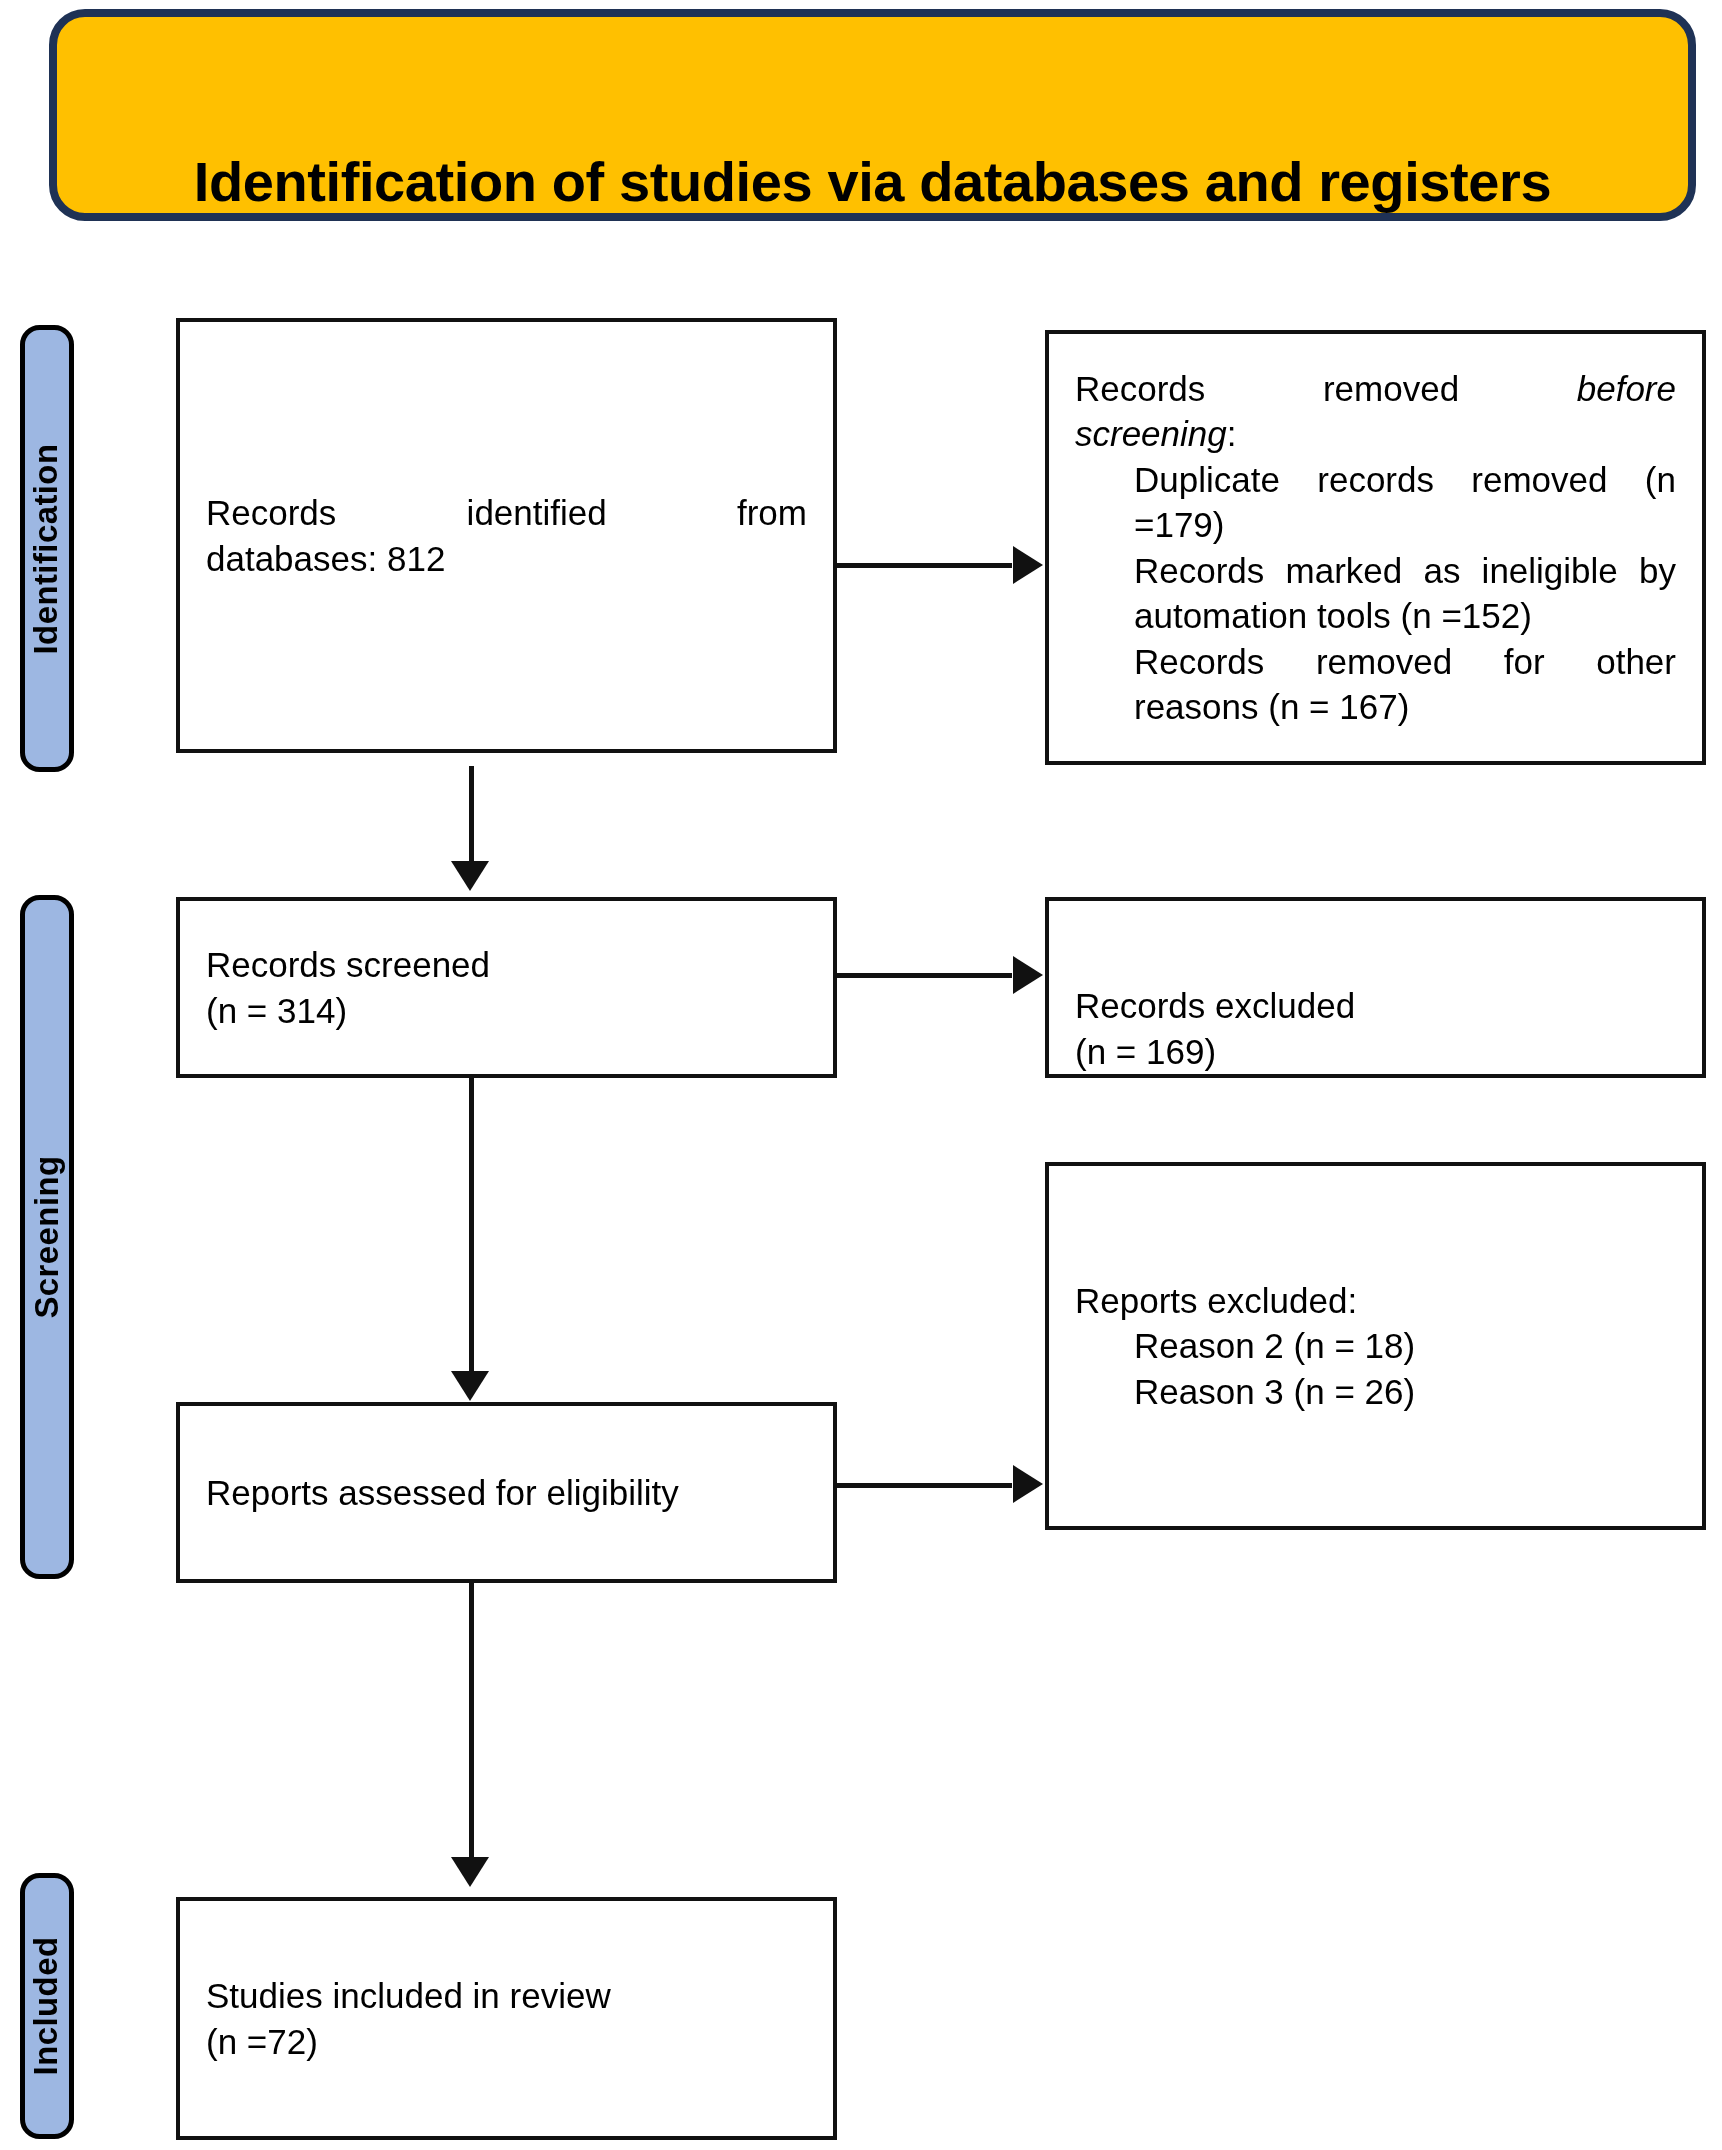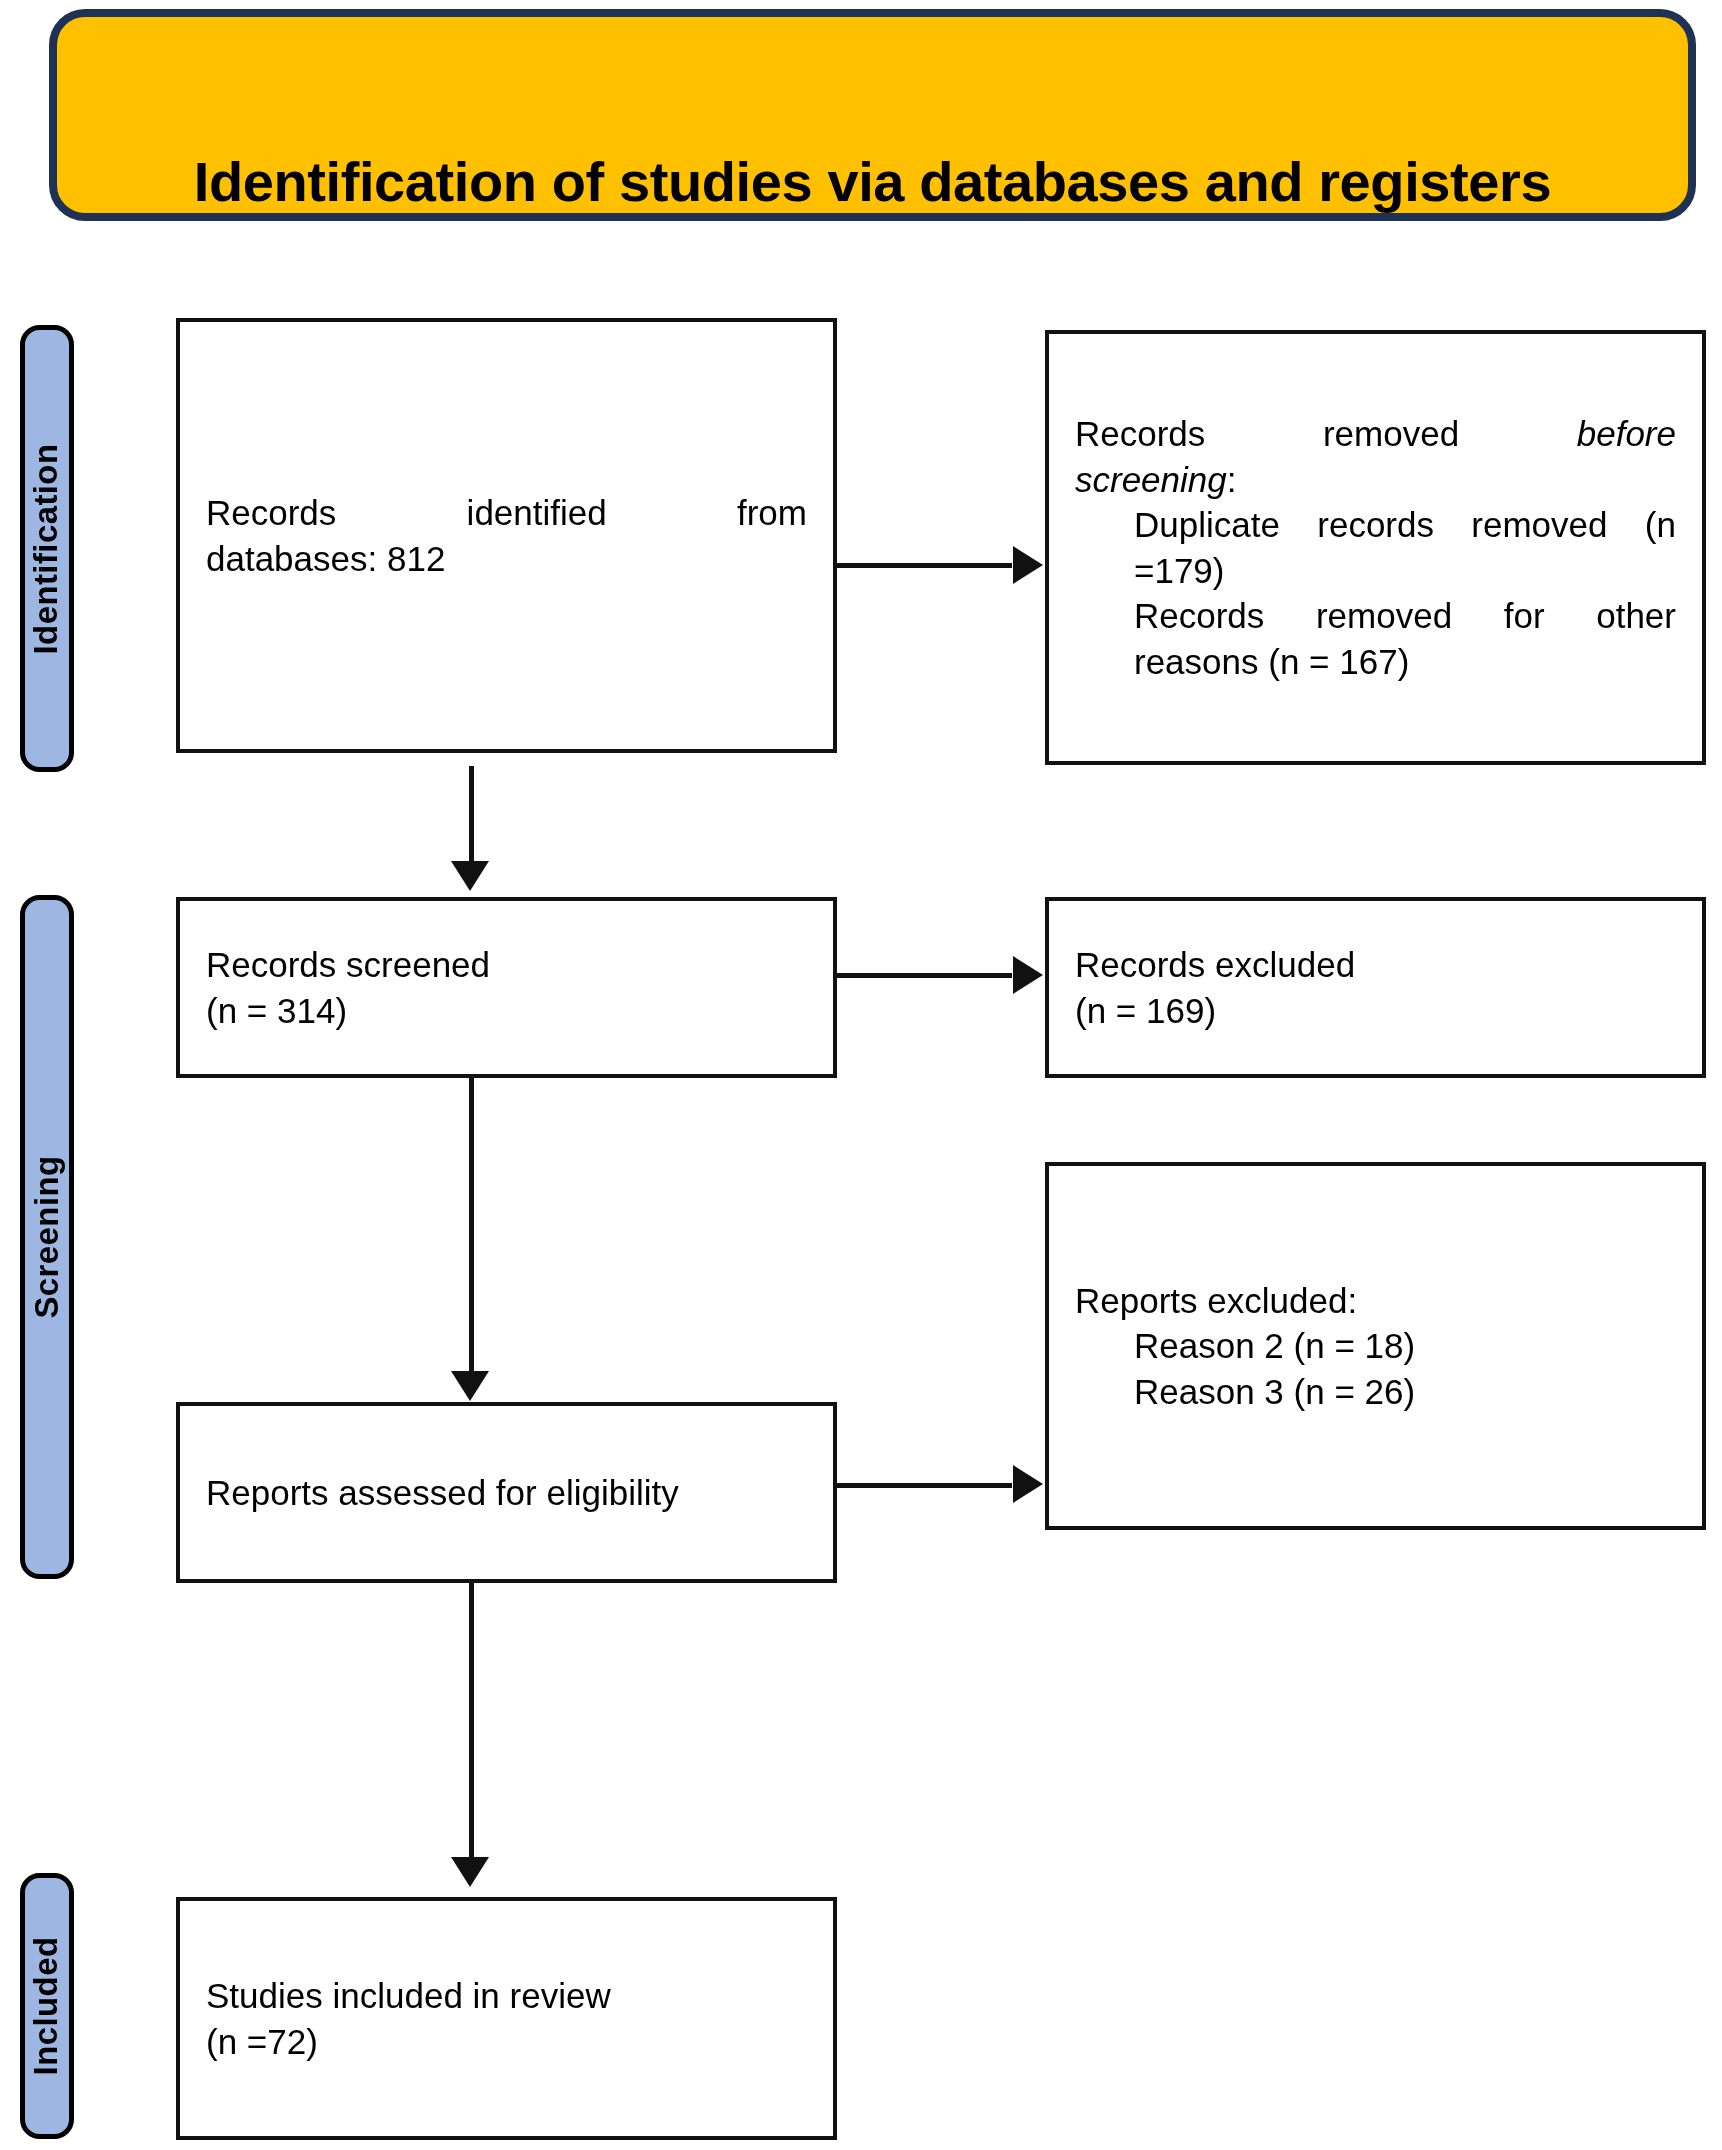--- a/index.html
+++ b/index.html
@@ -140,6 +140,7 @@
       <span style="display:block;text-align:justify;text-align-last:justify;"><span>Records removed </span><i class="ital">before</i></span>
       <span style="display:block;"><i class="ital">screening</i><span>:</span></span>
       <span class="hang" style="display:block;text-align:justify;text-align-last:left;">Duplicate records removed (n =179)</span>
+      <span class="hang" style="display:block;text-align:justify;text-align-last:left;">Records marked as ineligible by automation tools (n =152)</span>
       <span class="hang" style="display:block;text-align:justify;text-align-last:left;">Records removed for other reasons (n = 167)</span>
     </div>
   </div>

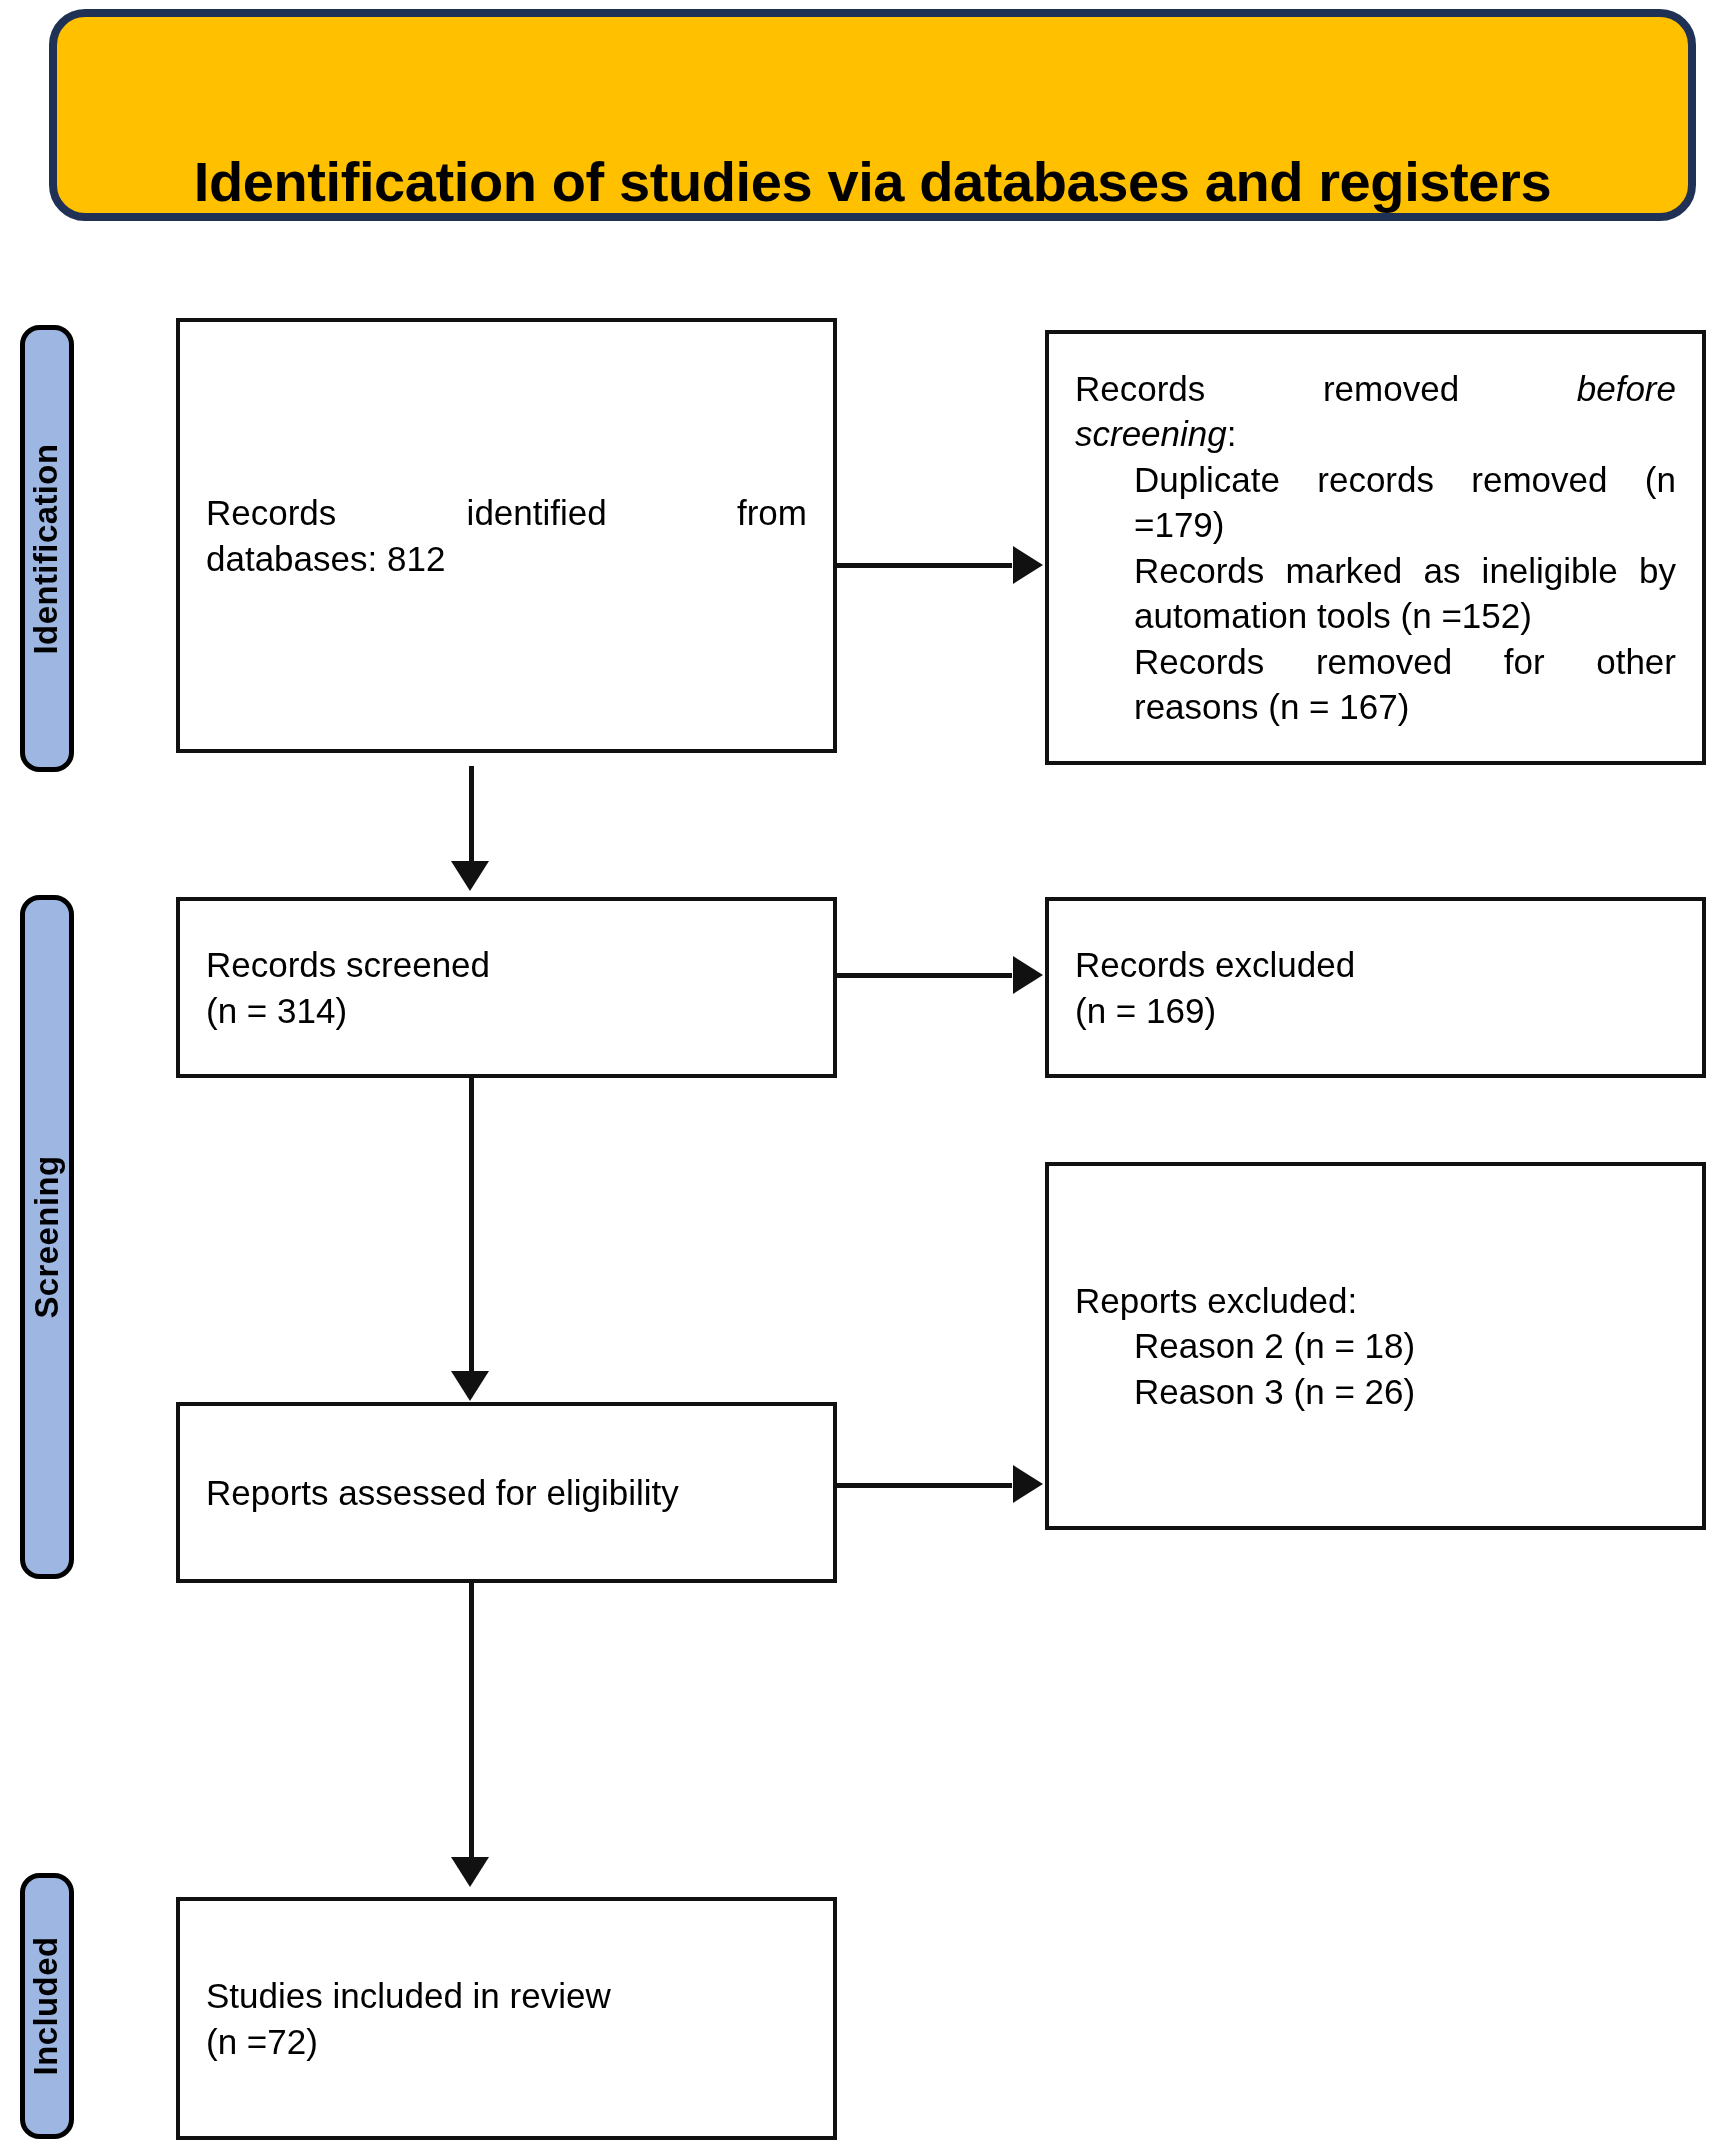--- a/index.html
+++ b/index.html
@@ -158,7 +158,7 @@
     </div>
   </div>
 
-  <div class="box" style="left:1045px;top:897px;width:661px;height:181px;">
+  <div class="box" style="left:1045px;top:897px;width:661px;height:181px;justify-content:flex-end;">
     <div class="txt">
       <span style="display:block;">Records excluded</span>
       <span style="display:block;">(n = 169)</span>

